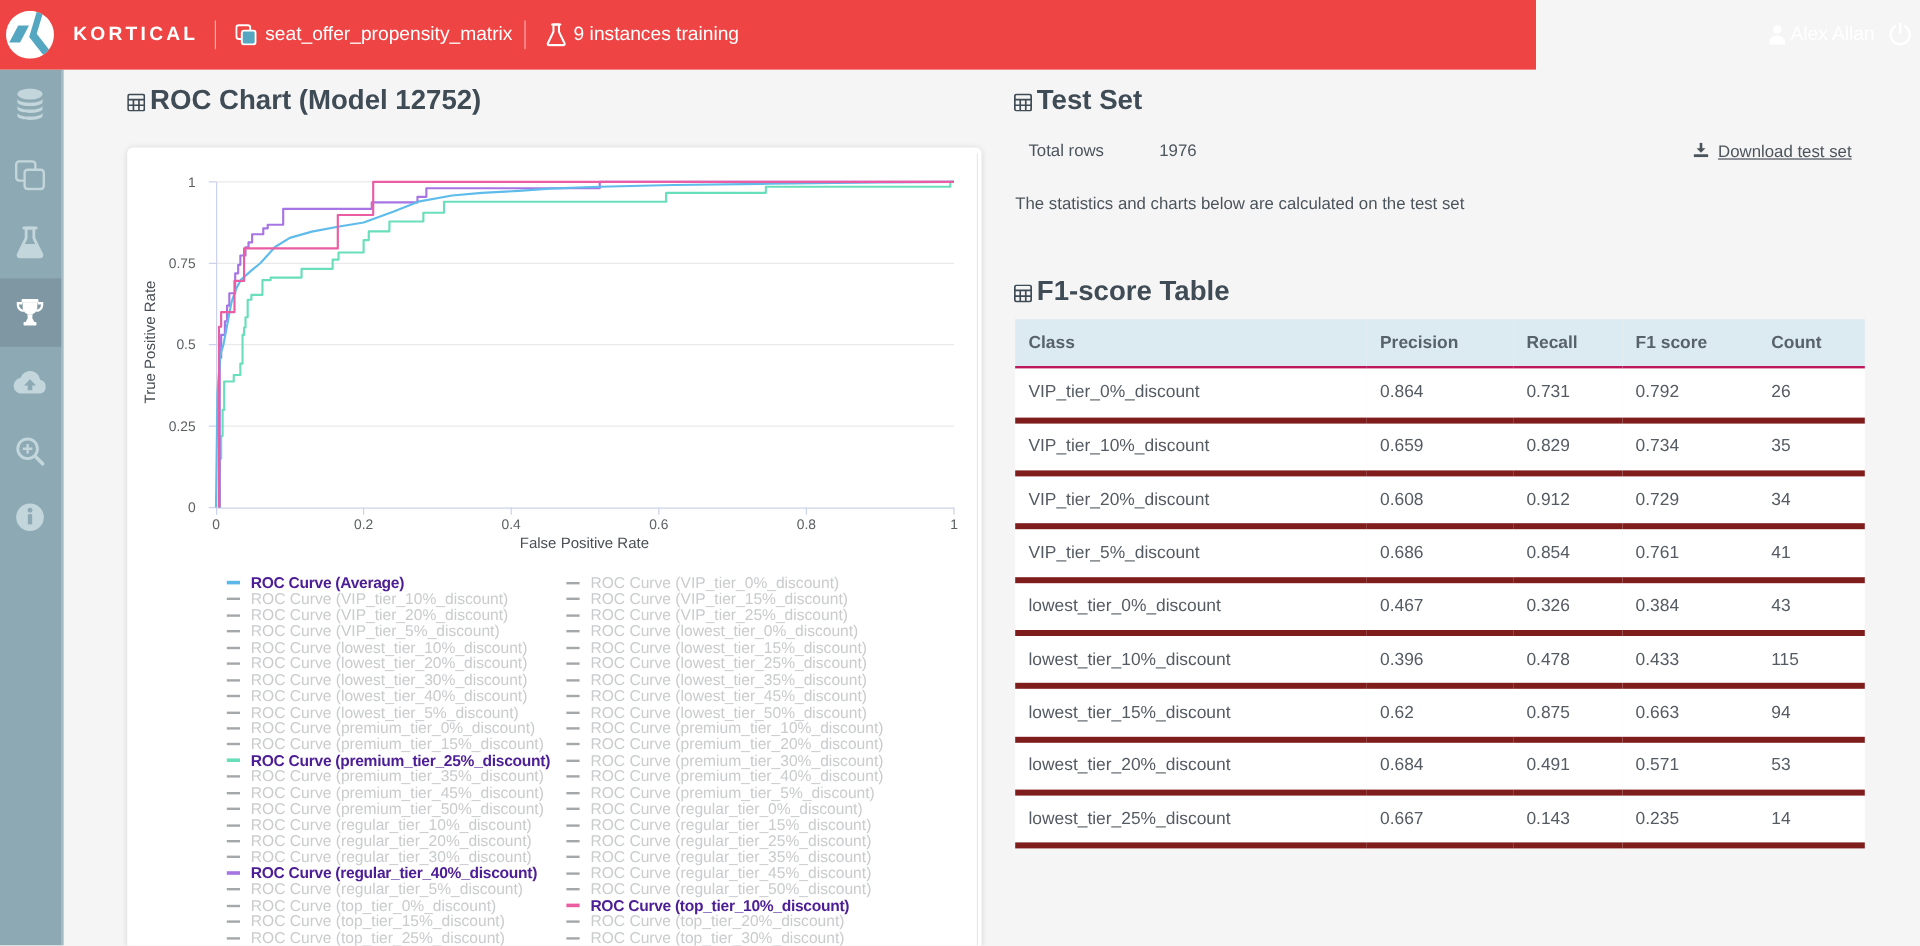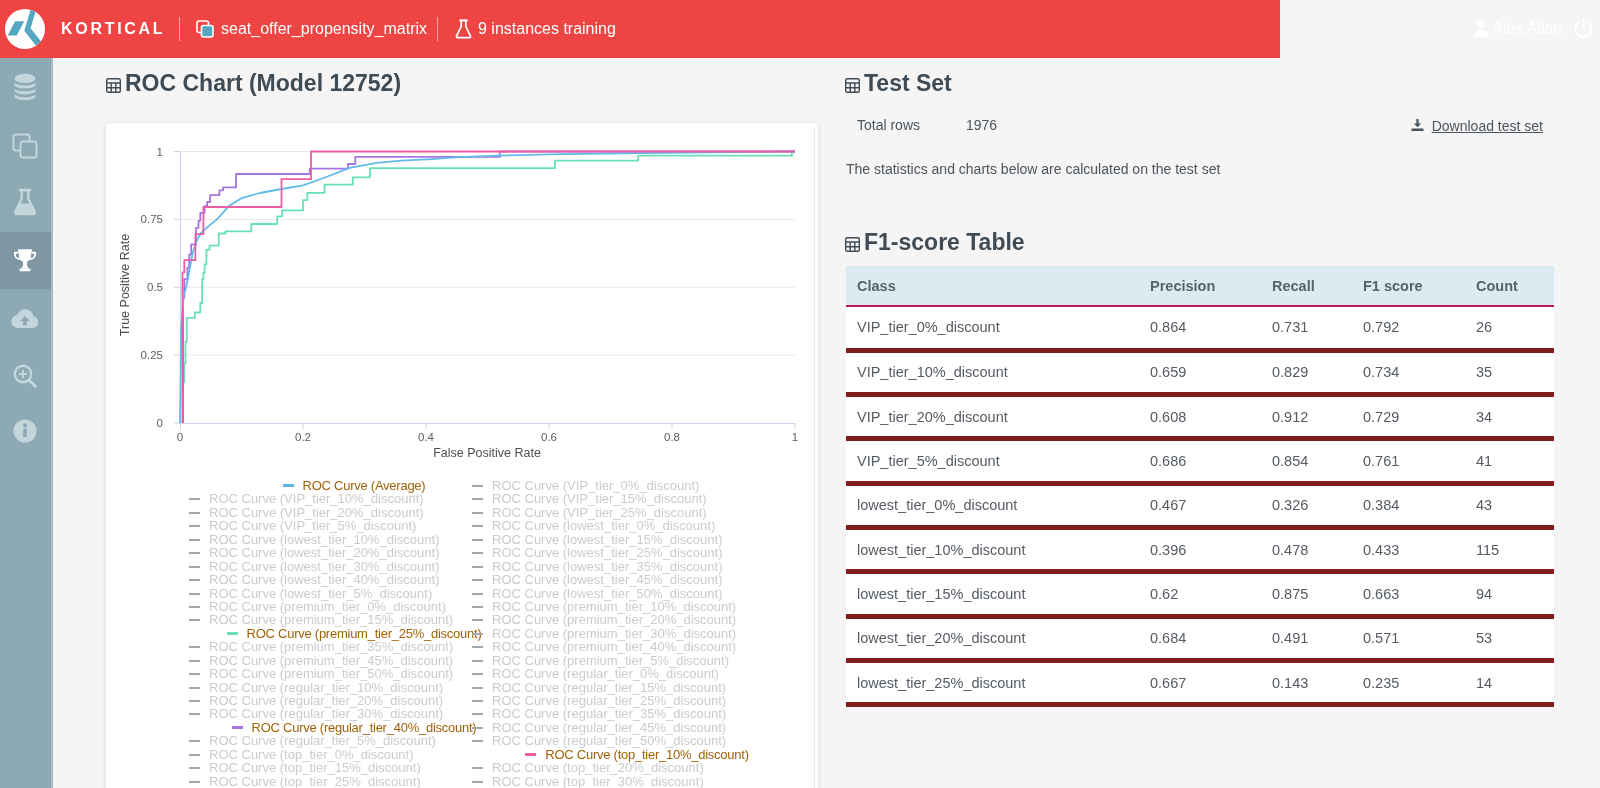--- a/index.html
+++ b/index.html
@@ -28,7 +28,7 @@
 
 .leg { position:absolute; top:356px; width:330px; font-size:13px; line-height:13.45px; white-space:nowrap; color:#c9cbcd; }
 .leg div { height:13.45px; overflow:visible; }
-.leg .on { color:#a16207; font-weight:400; letter-spacing:-0.25px;text-align:center; }
+.leg .on { color:#4c1d95; font-weight:700; letter-spacing:-0.25px; }
 .dash { display:inline-block; width:11px; height:2px; background:#a5a8aa; vertical-align:3px; margin-right:9px; }
 .leg .on .dash { height:3px; }
 

